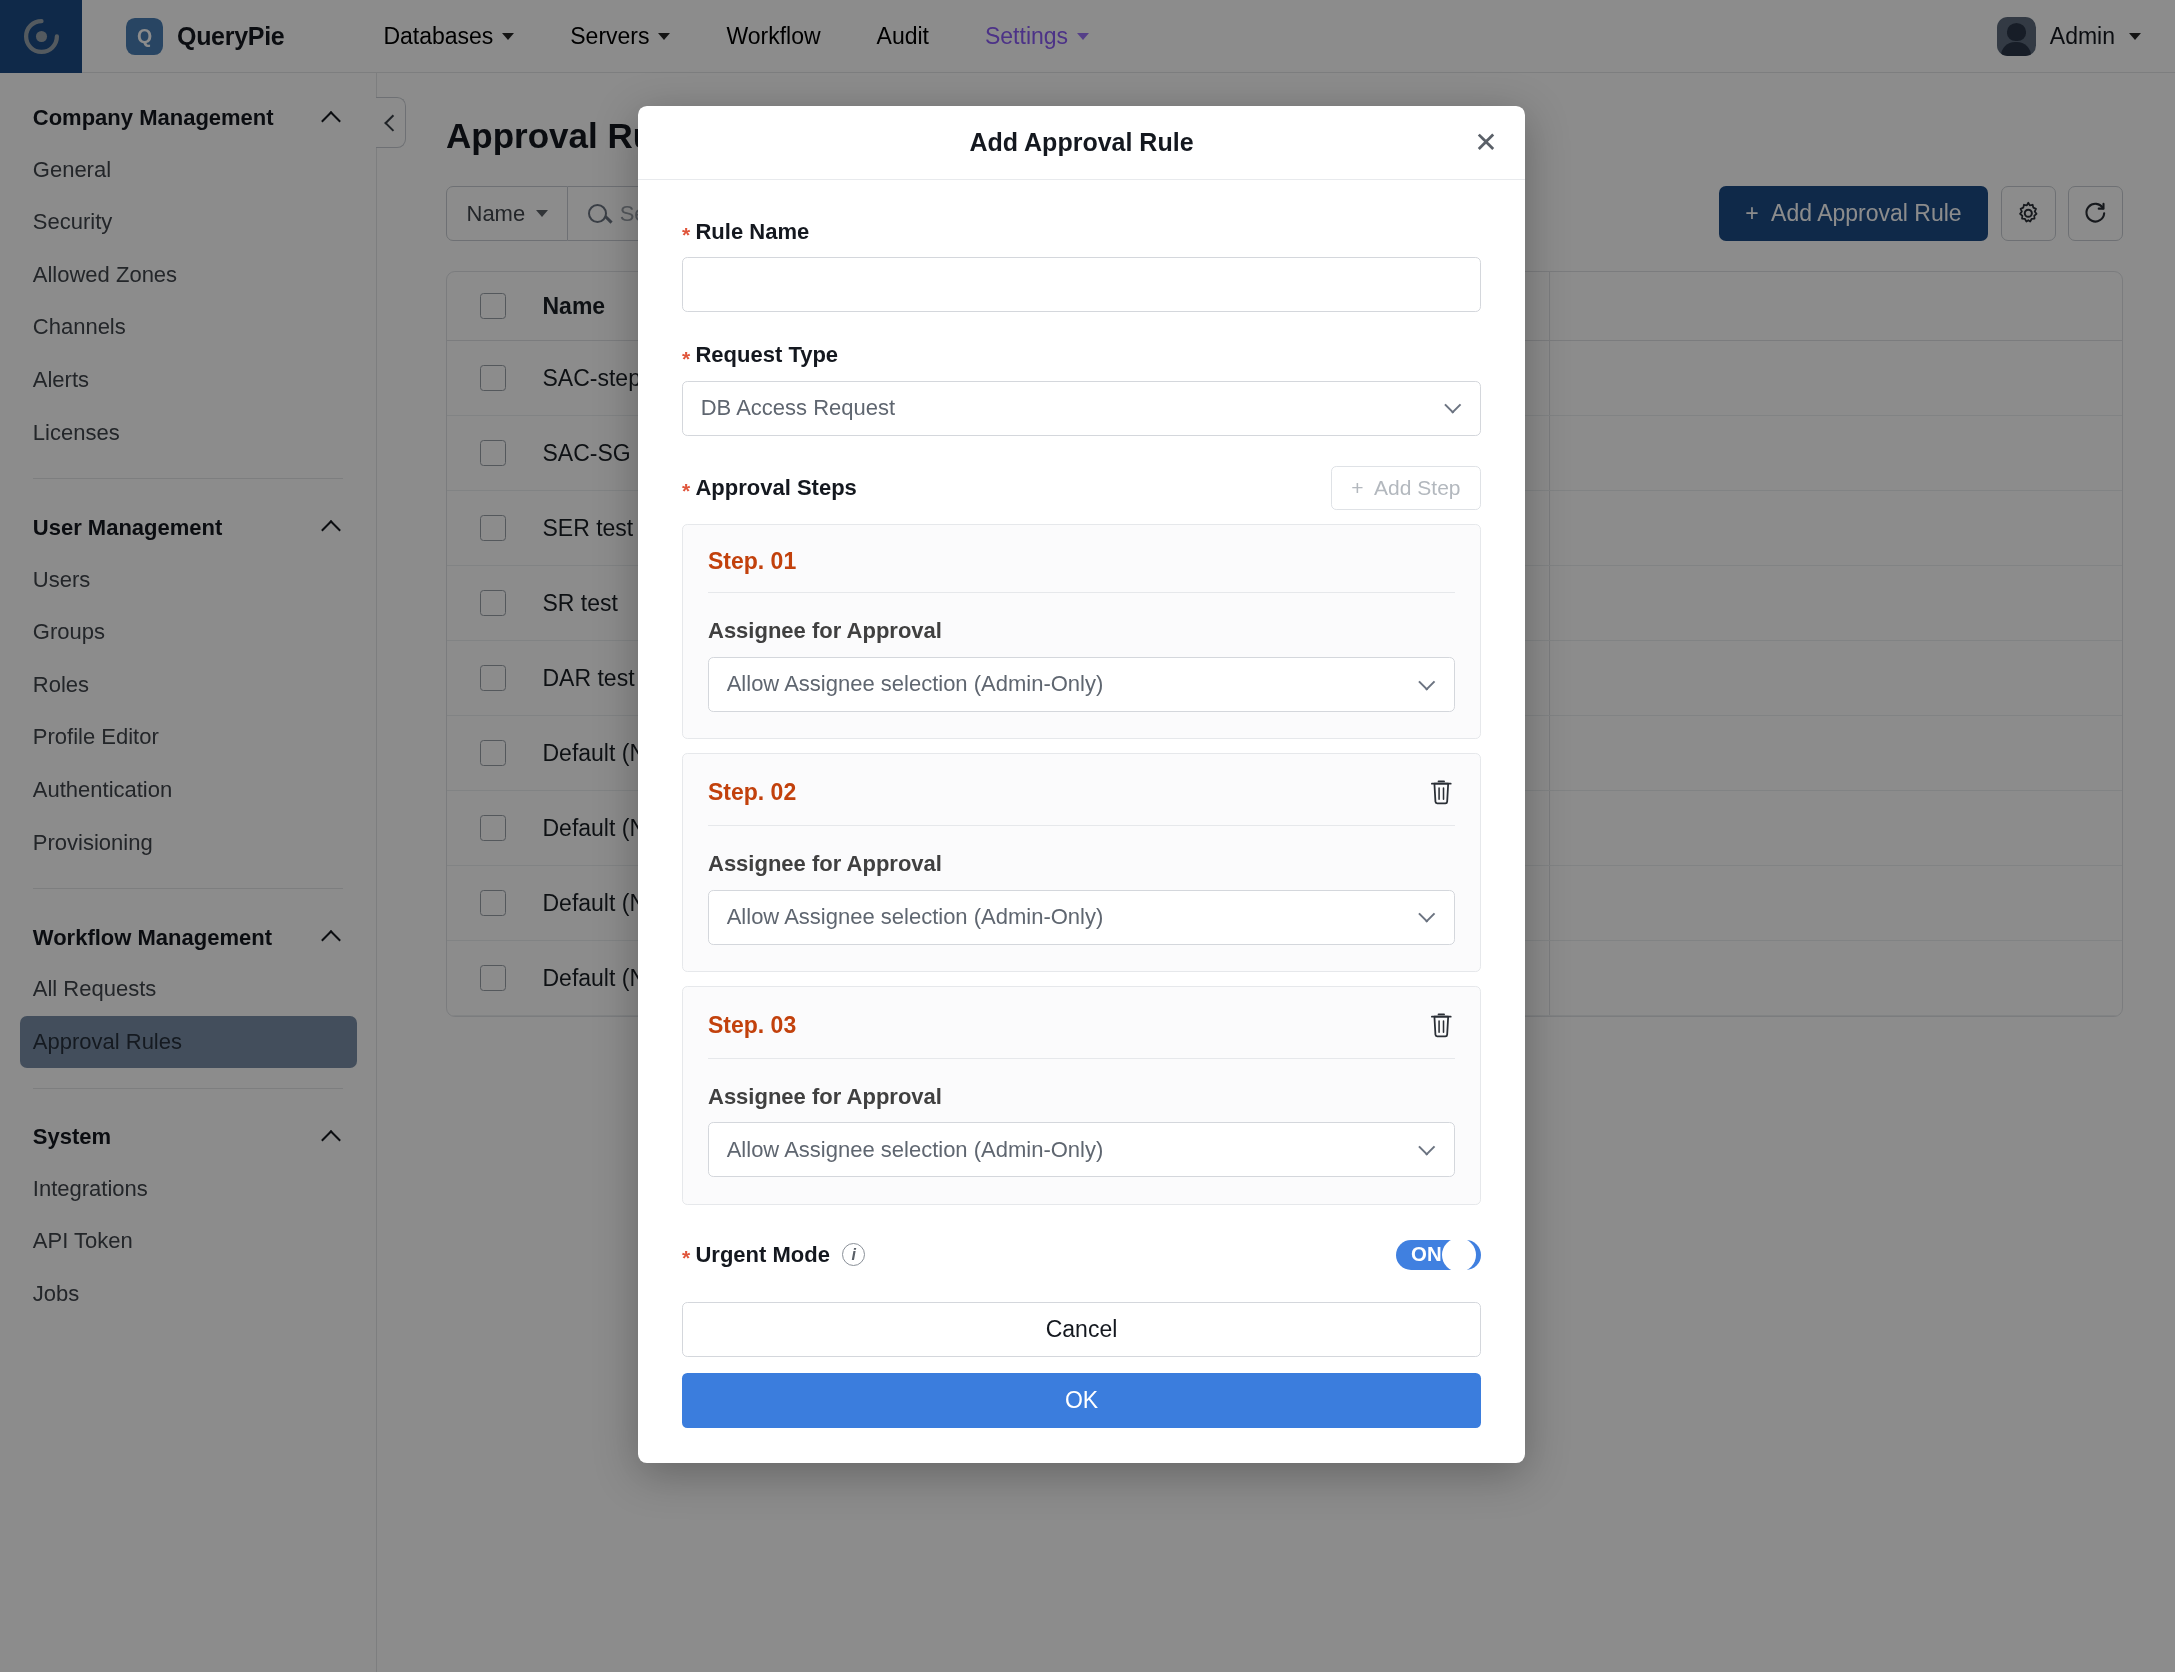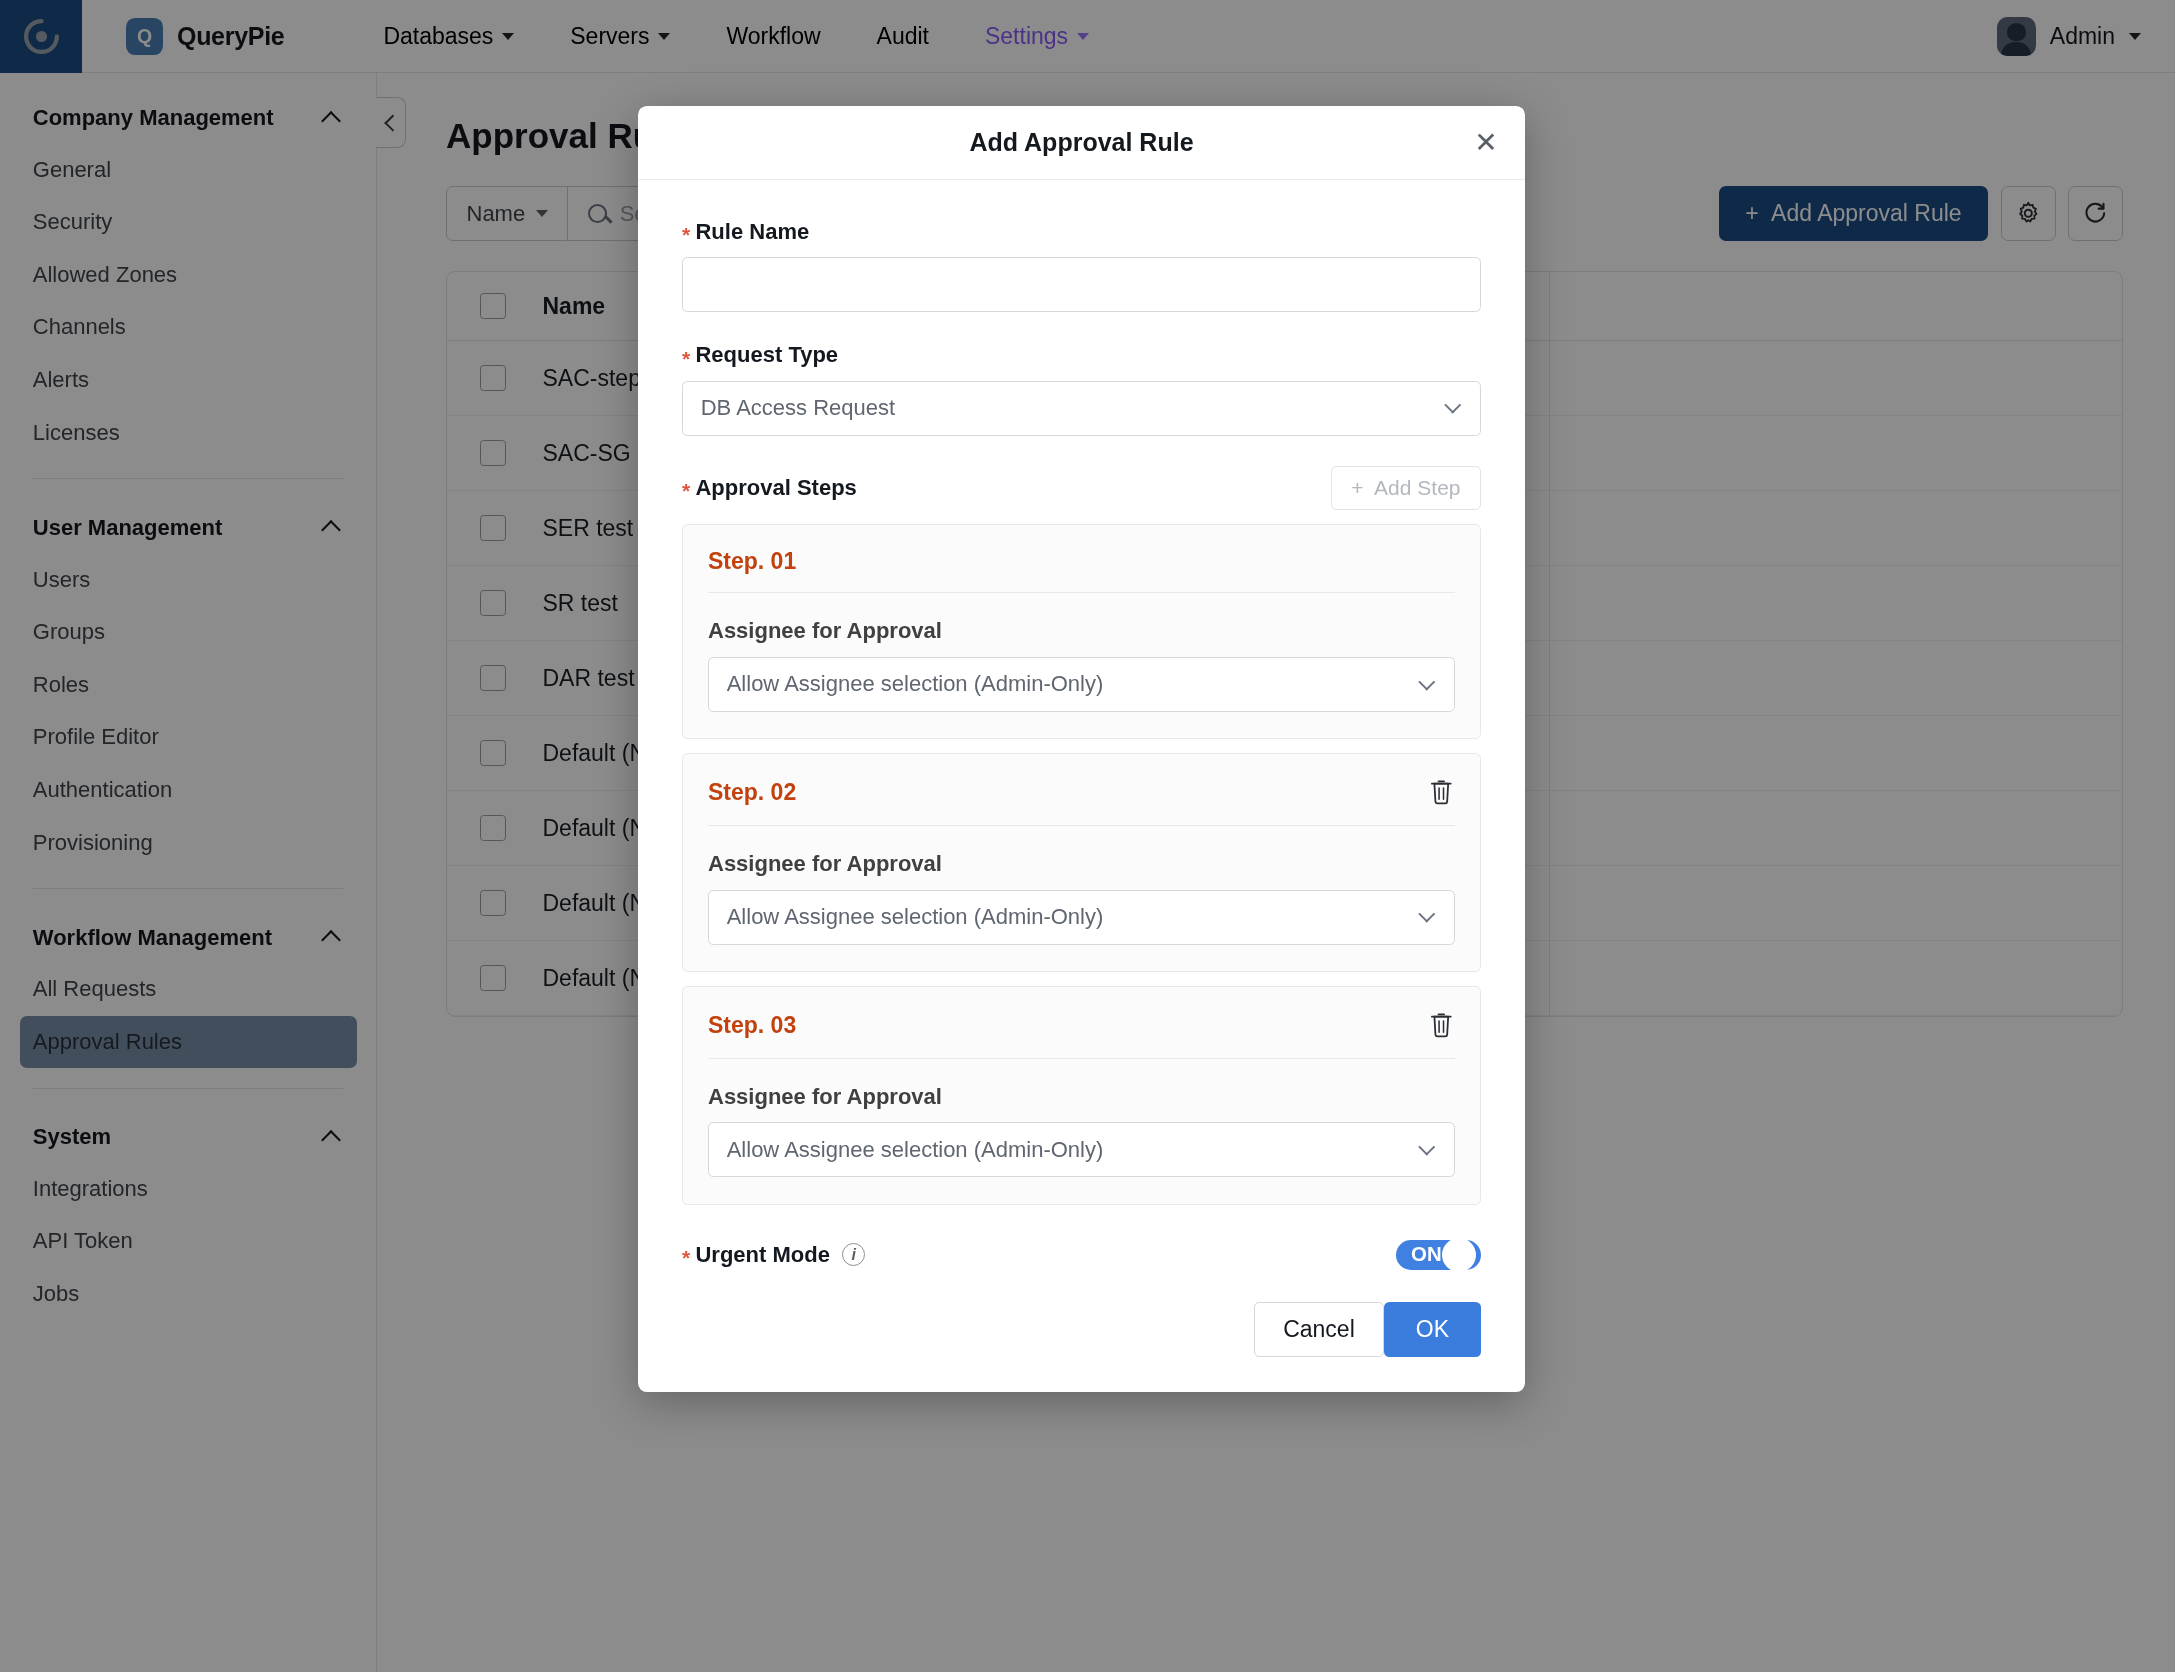--- a/index.html
+++ b/index.html
@@ -230,8 +230,9 @@
   .toggle-label { color: #fff; font-size: 20.4px; font-weight: bold; margin-left: 5.3px; }
   .knob { width: 34px; height: 34px; border-radius: 50%; background: #fff; }
   .modal-foot {
-    display: flex; justify-content: flex-end; 
+    display: flex; justify-content: flex-end; gap: 16px;
     padding: 23px 44px 35px 44px;
+    flex-direction: column;
   }
   .btn-cancel {
     height: 55px; padding: 0 28px; border: 0.9px solid #d4d7dc; border-radius: 5.3px;

